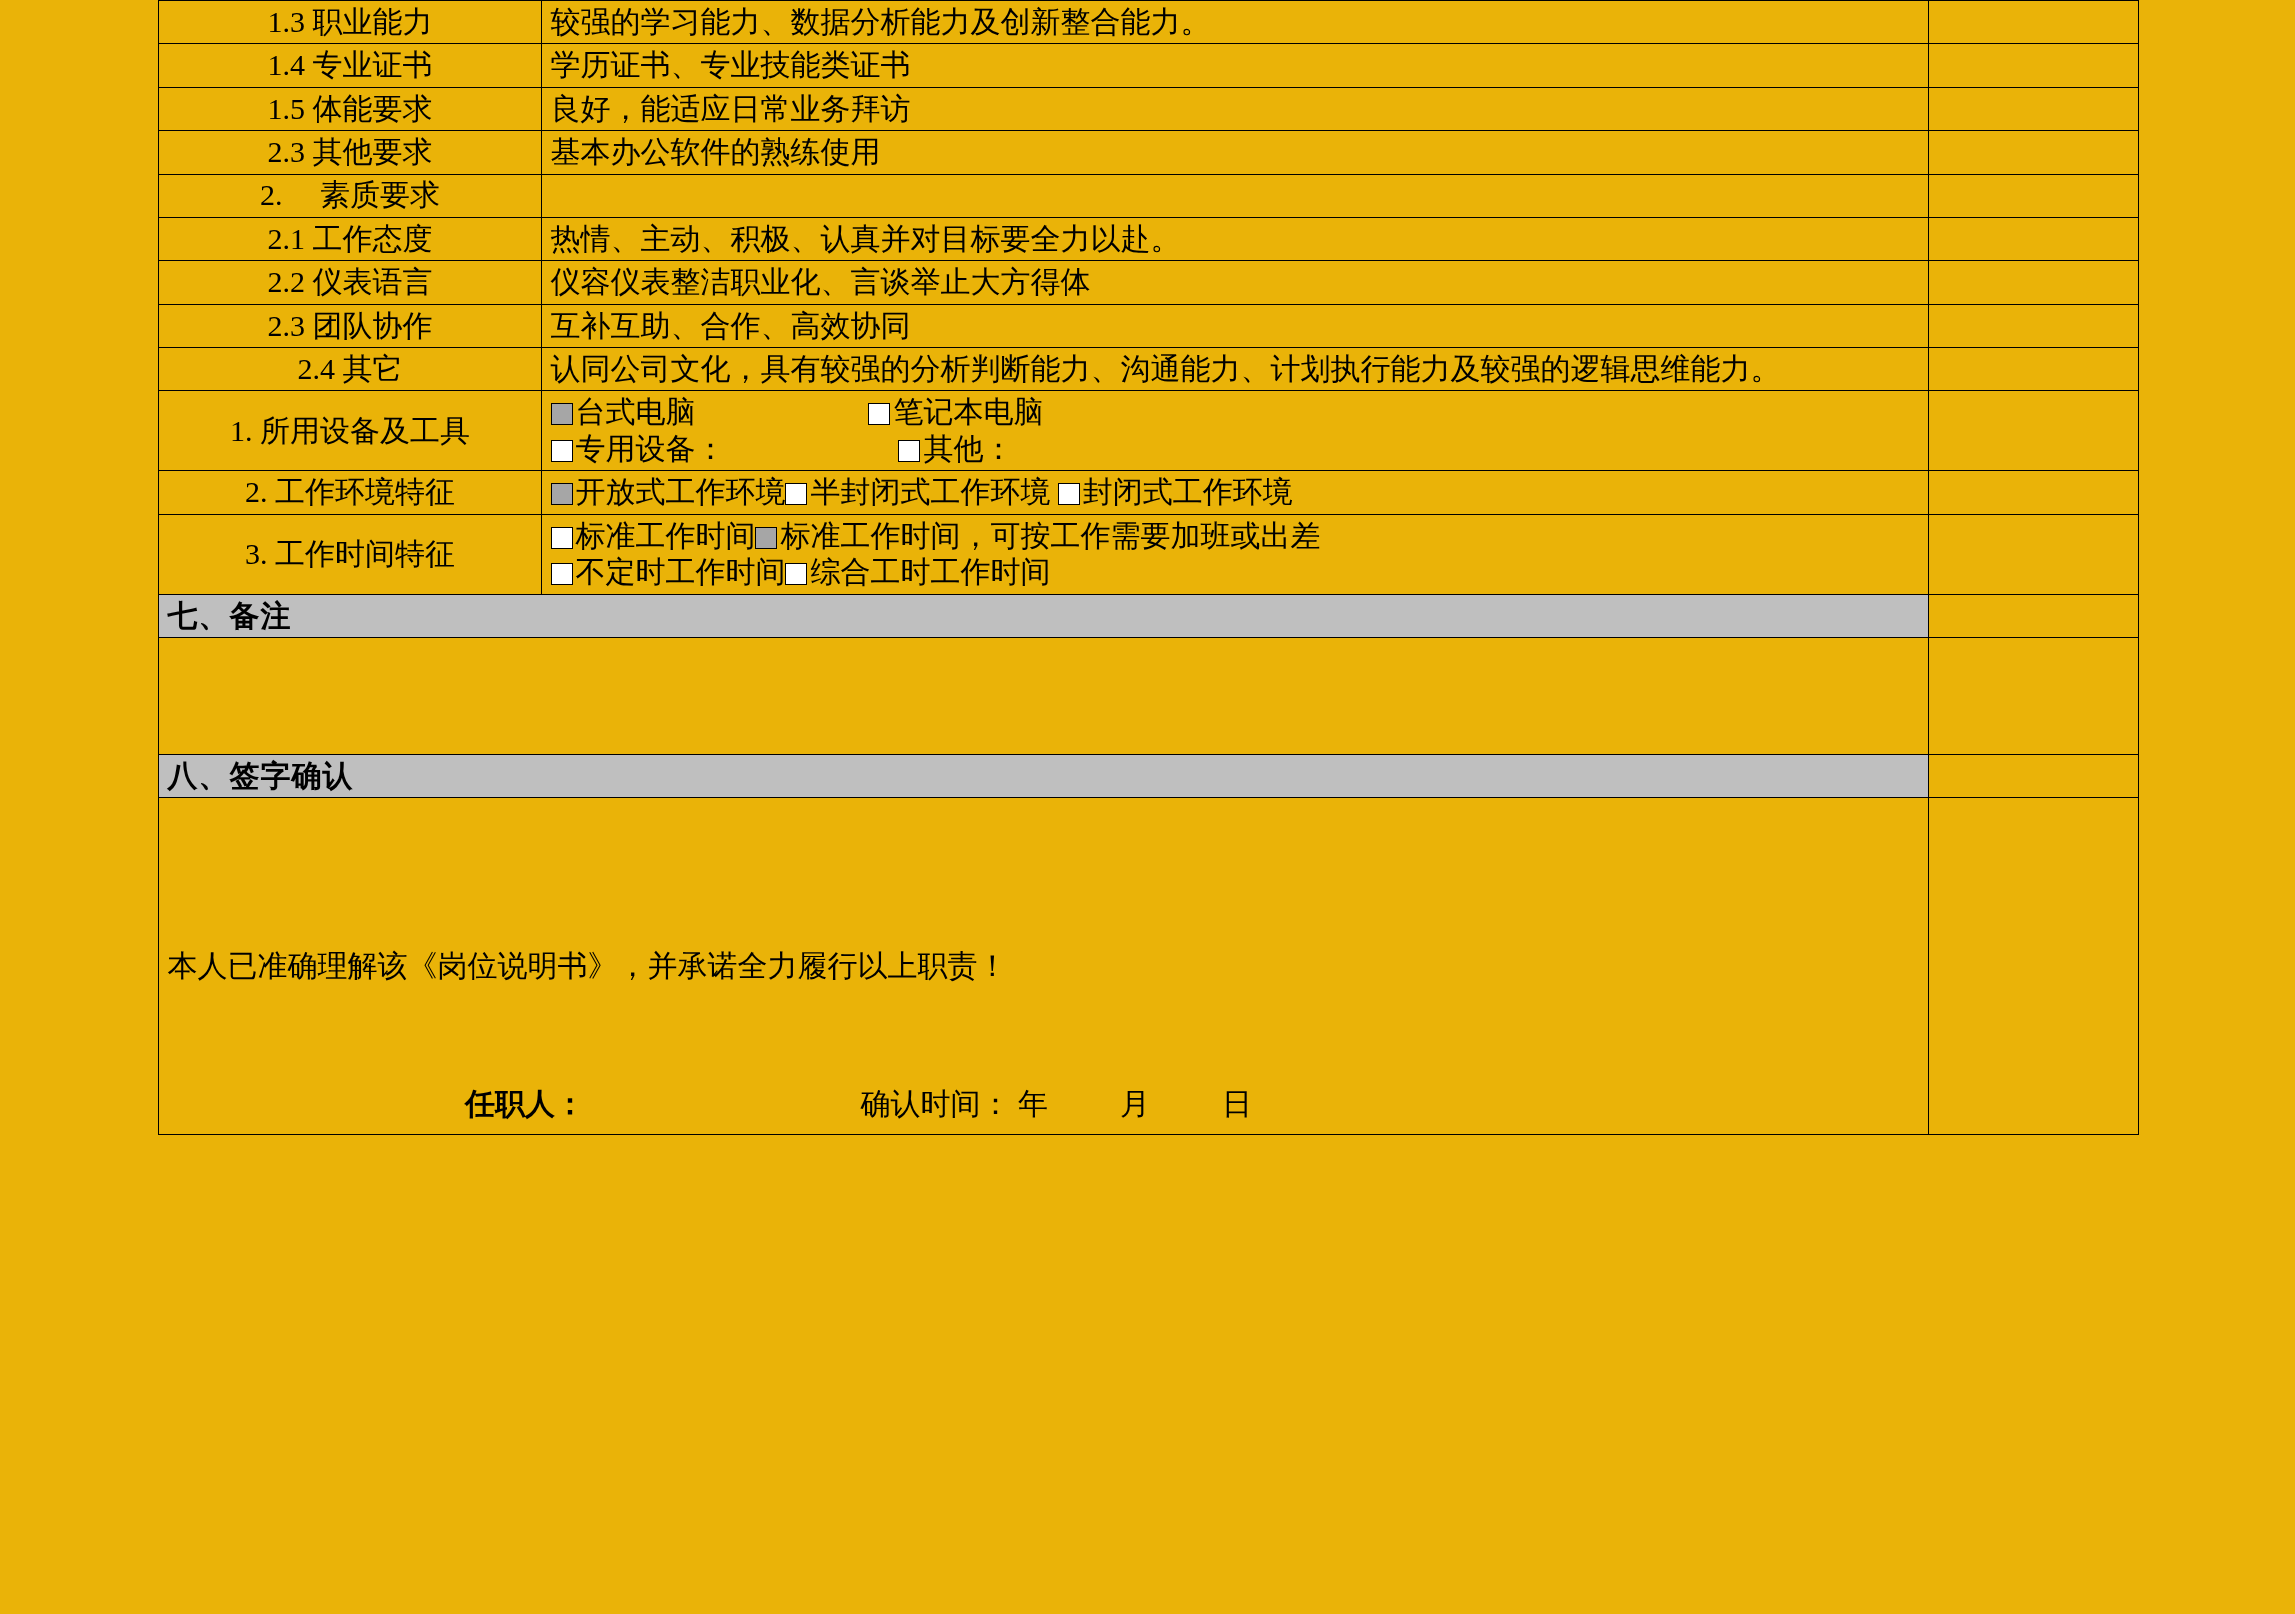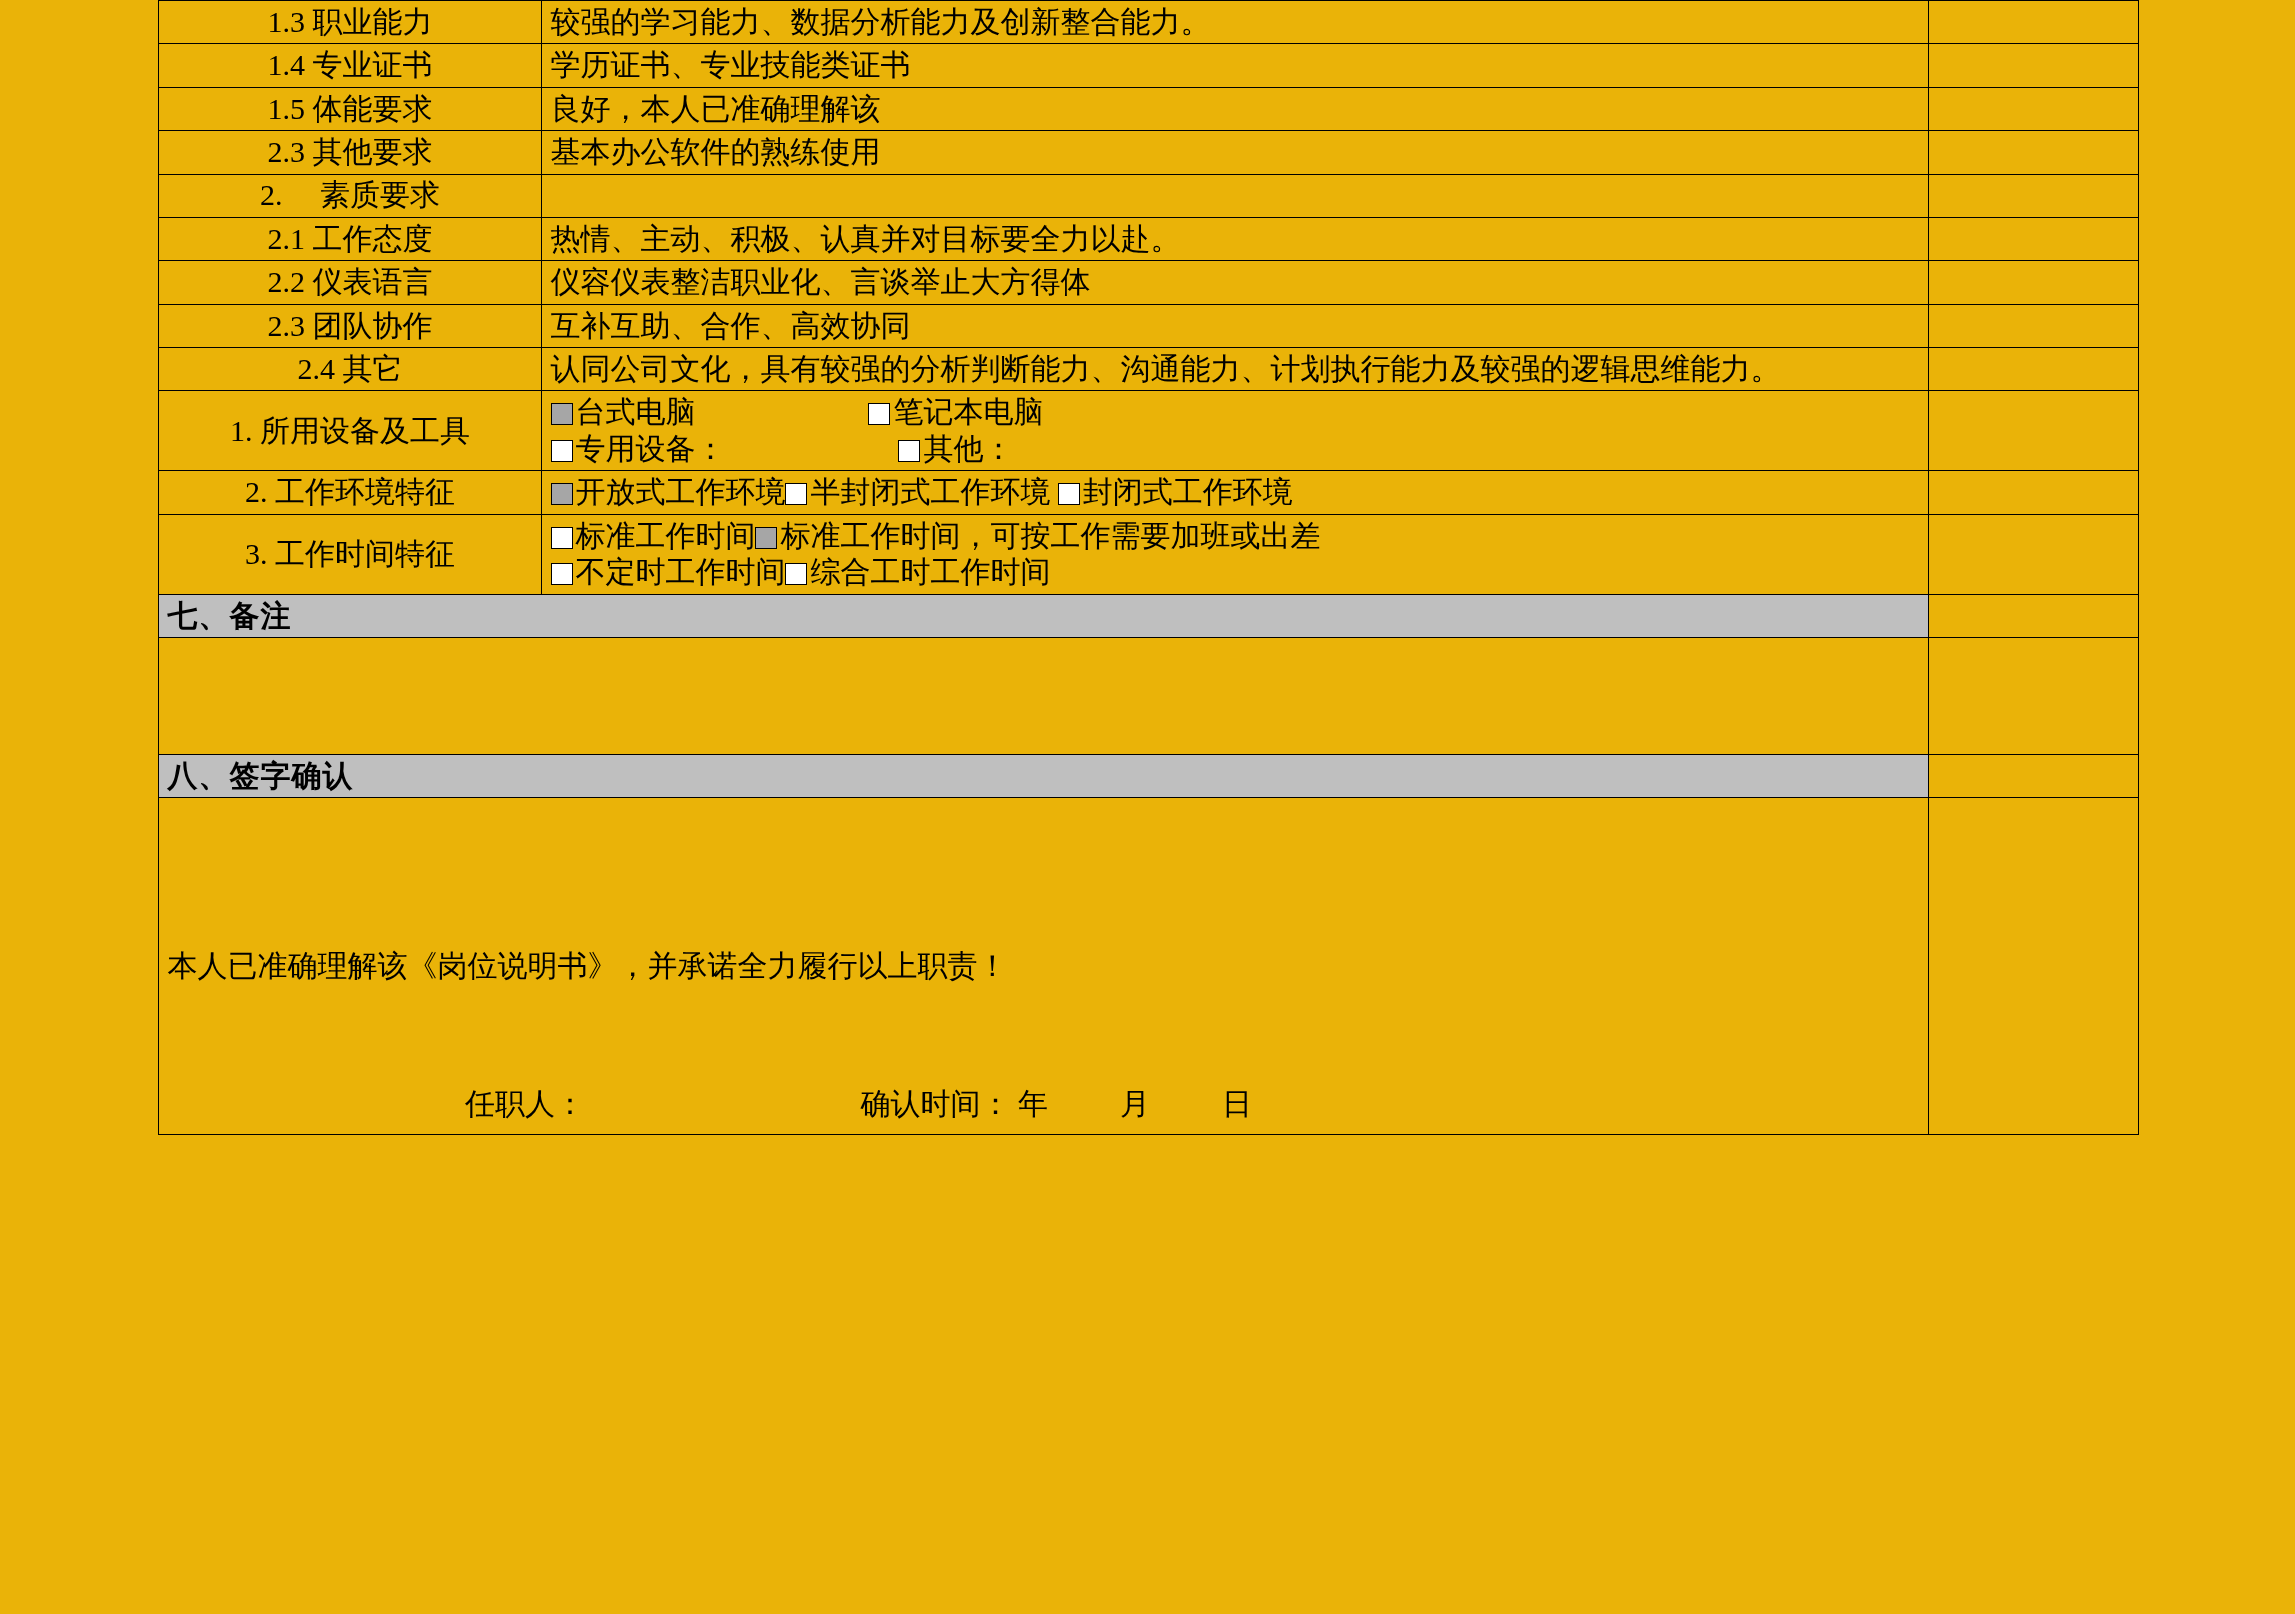--- a/index.html
+++ b/index.html
@@ -132,7 +132,7 @@
       </tr>
       <tr>
         <td class="label">1.5  体能要求</td>
-        <td class="body">良好，本人已准确理解该</td>
+        <td class="body">良好，能适应日常业务拜访</td>
         <td class="blank"></td>
       </tr>
       <tr>

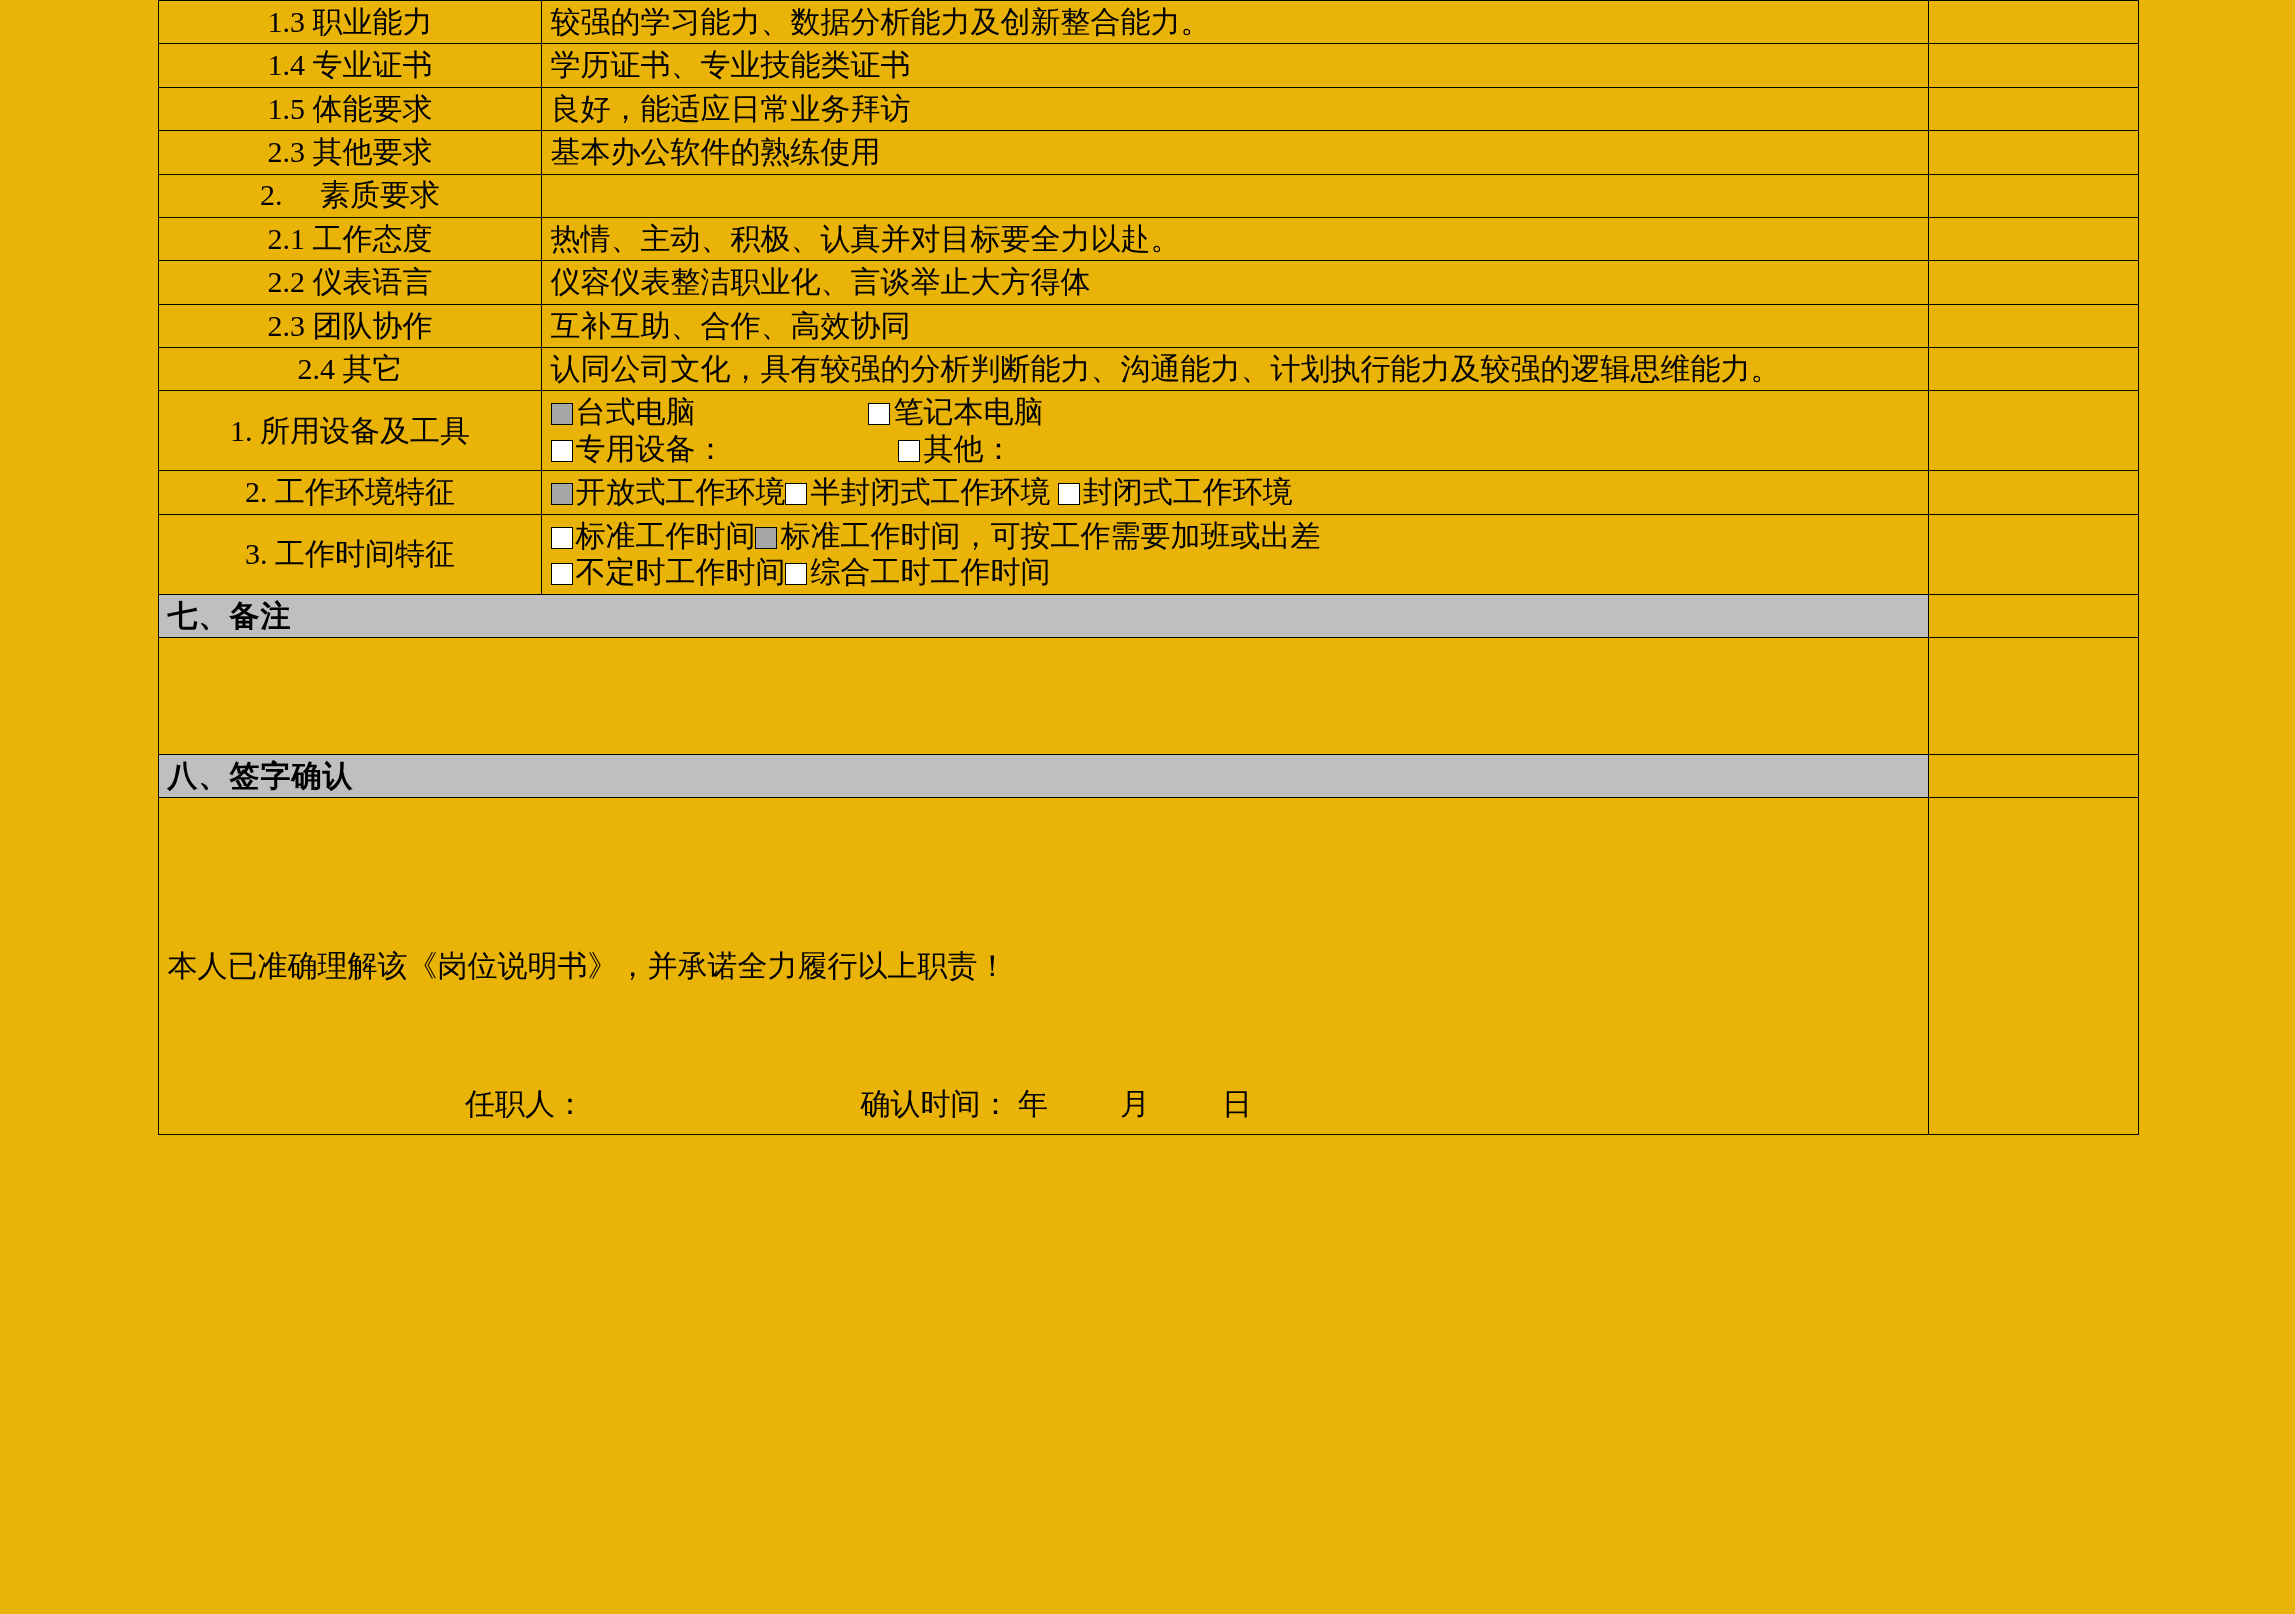--- a/index.html
+++ b/index.html
@@ -97,6 +97,7 @@
   .sig-name {
     display: inline-block;
     margin-left: 306px;
+    font-weight: bold;
   }
   .sig-time {
     display: inline-block;

